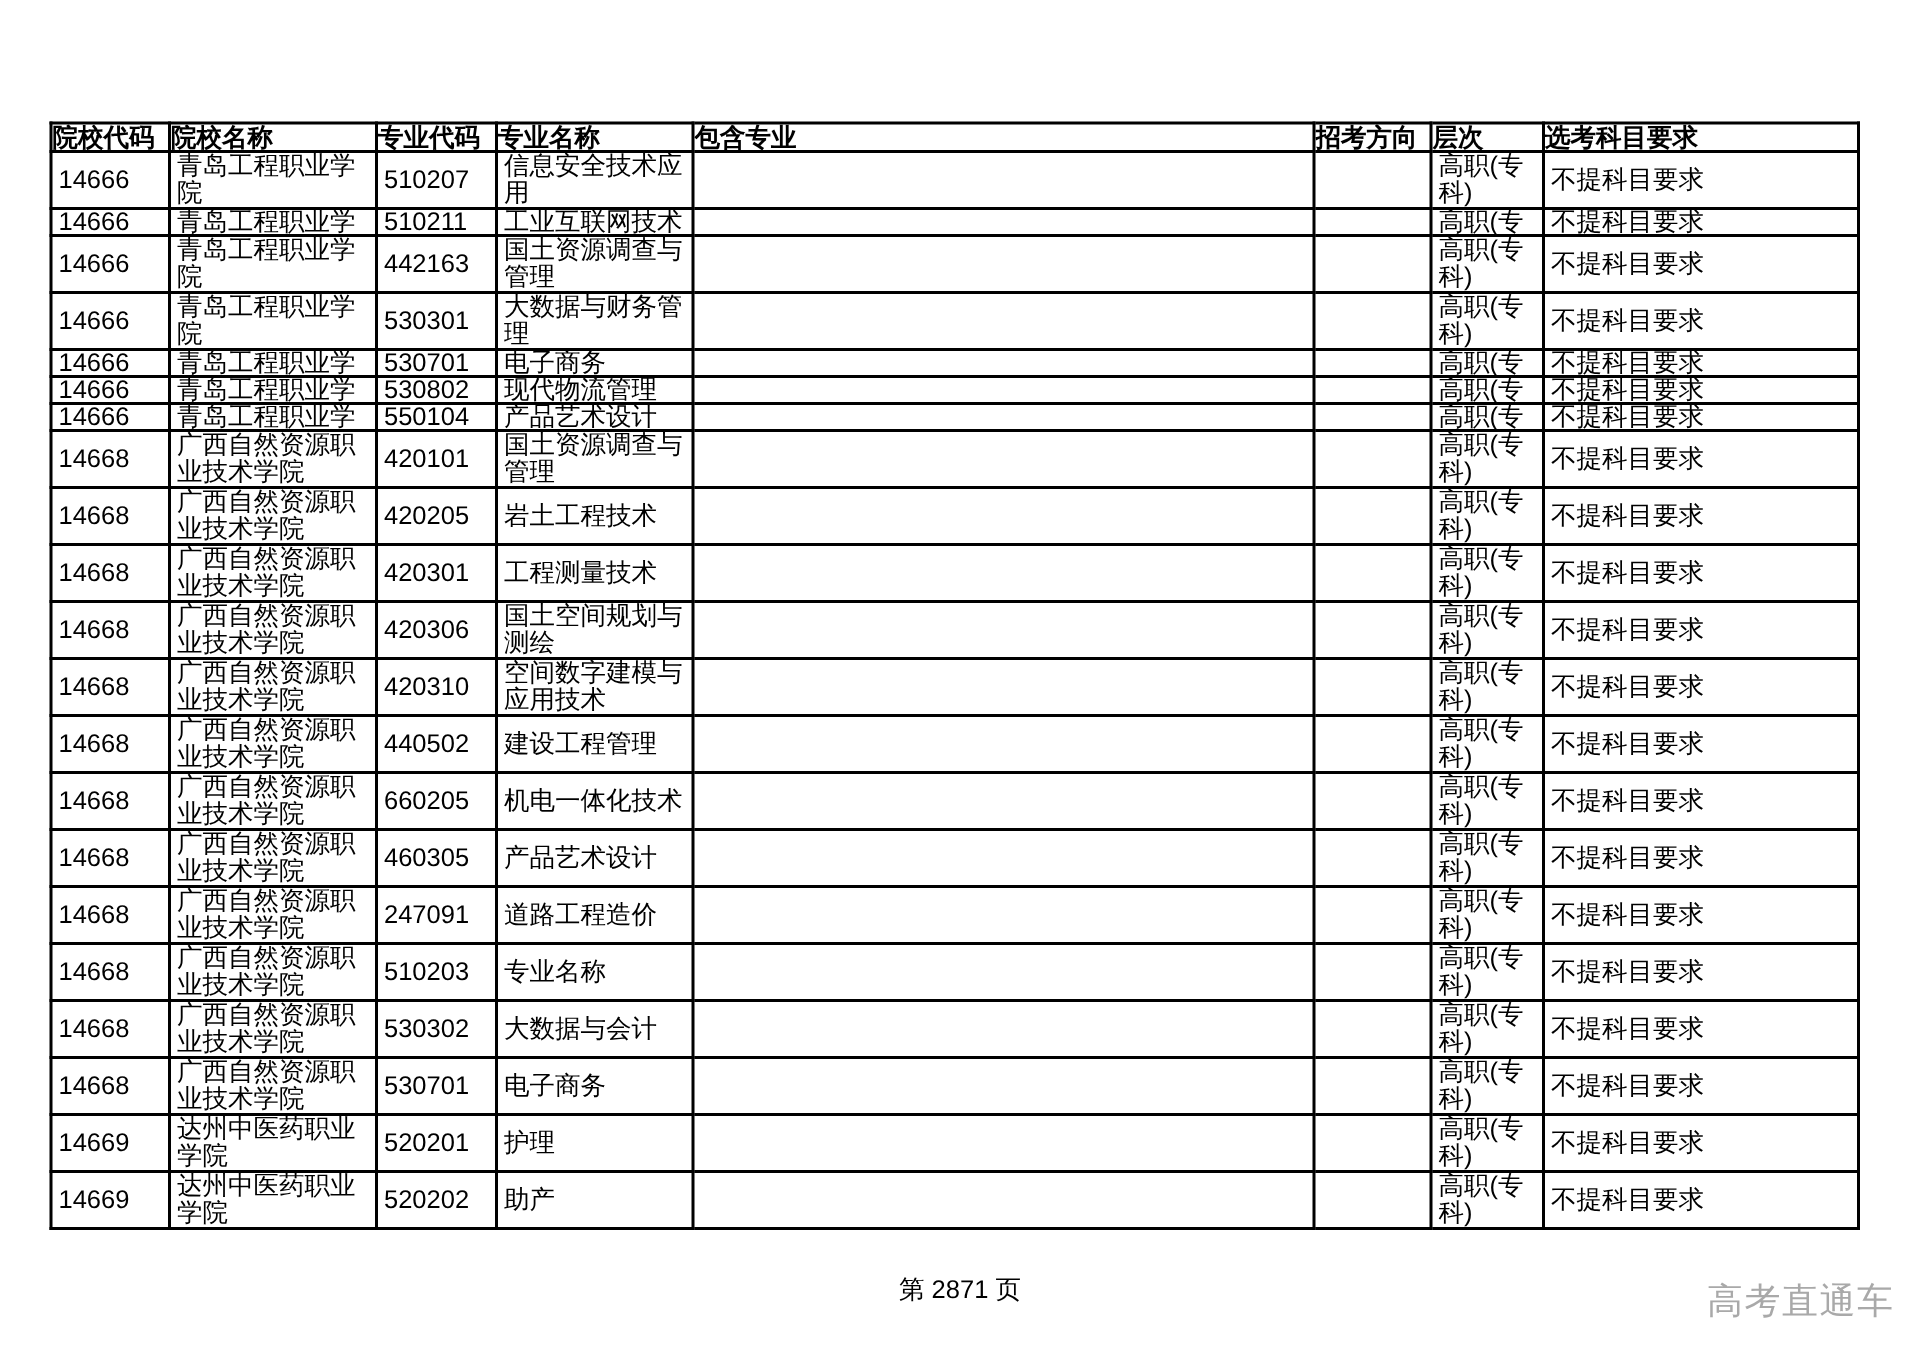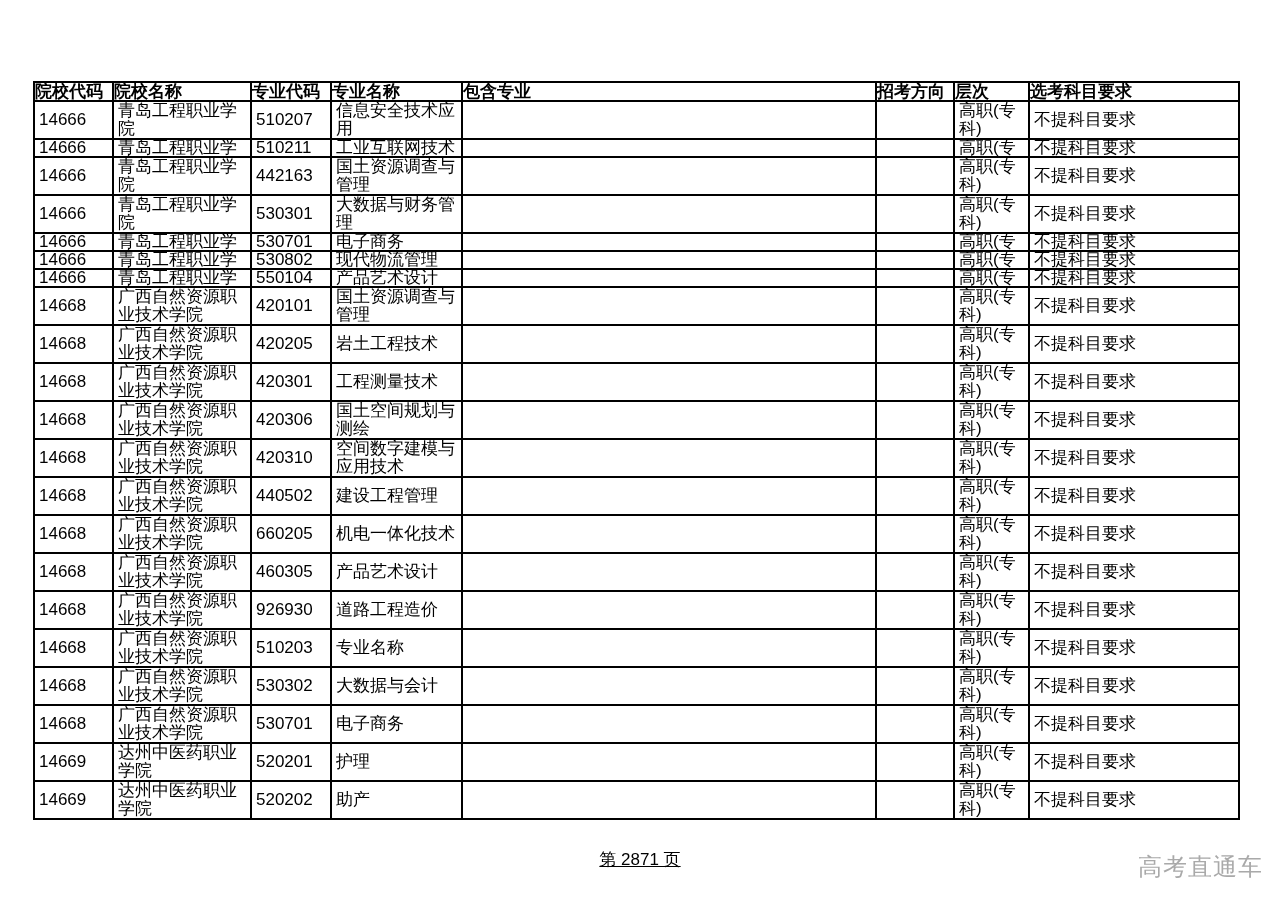--- a/index.html
+++ b/index.html
@@ -712,7 +712,7 @@
           </td>
           <td>
             <div class="cc">
-              <span>926930</span>
+              <span>247091</span>
             </div>
           </td>
           <td>

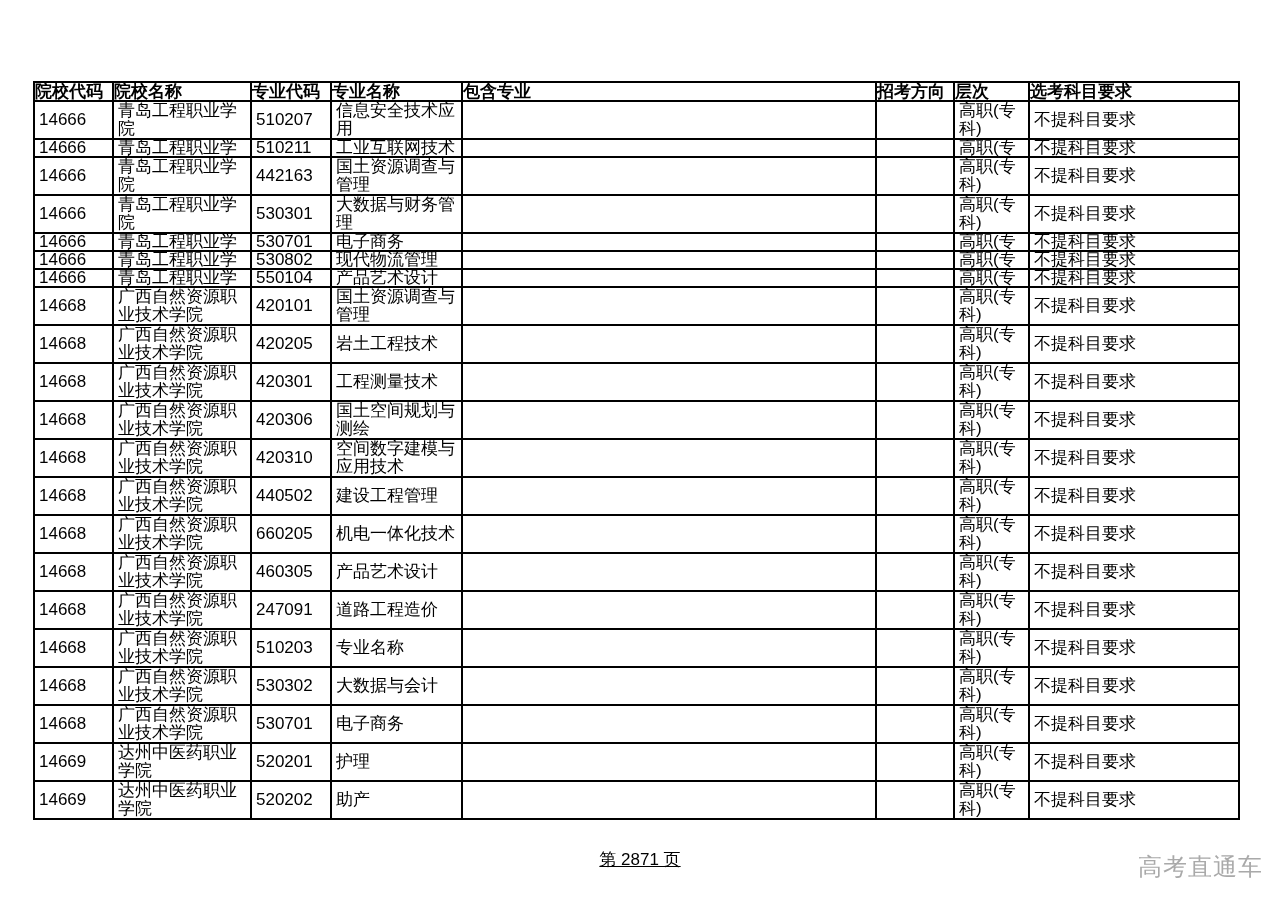--- a/index.html
+++ b/index.html
@@ -33,7 +33,7 @@
 
   .footer-page {
     position:absolute; left:0; width:1280px; top:848px;
-    text-align:center; font-size:17px; color:#000;text-decoration:underline;
+    text-align:center; font-size:17px; color:#000;
   }
   .watermark {
     position:absolute; left:1138px; top:851px;

